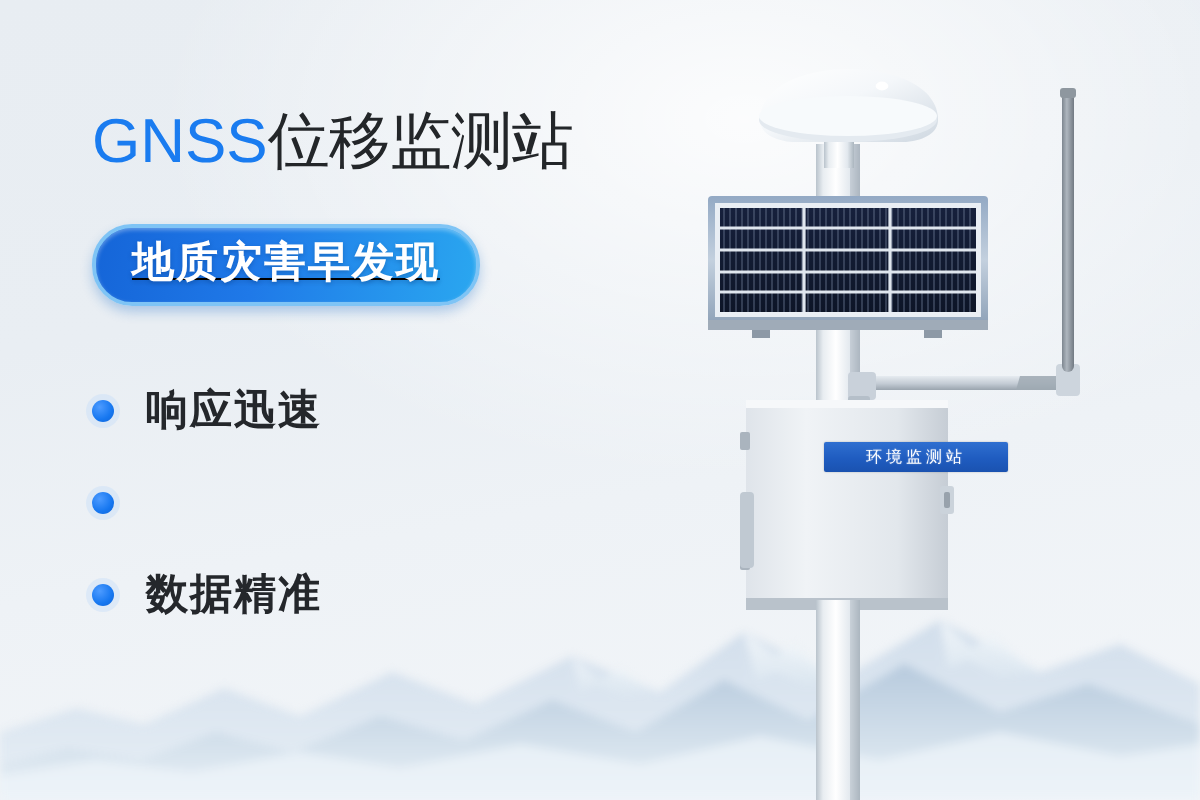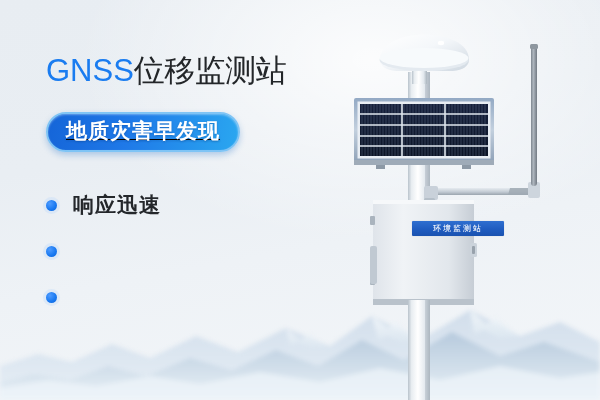--- a/index.html
+++ b/index.html
@@ -280,6 +280,7 @@
       </div>
       <div class="feature">
         <span class="dot"></span>
+        <span class="feature-label">数据精准</span>
       </div>
     </div>
 

